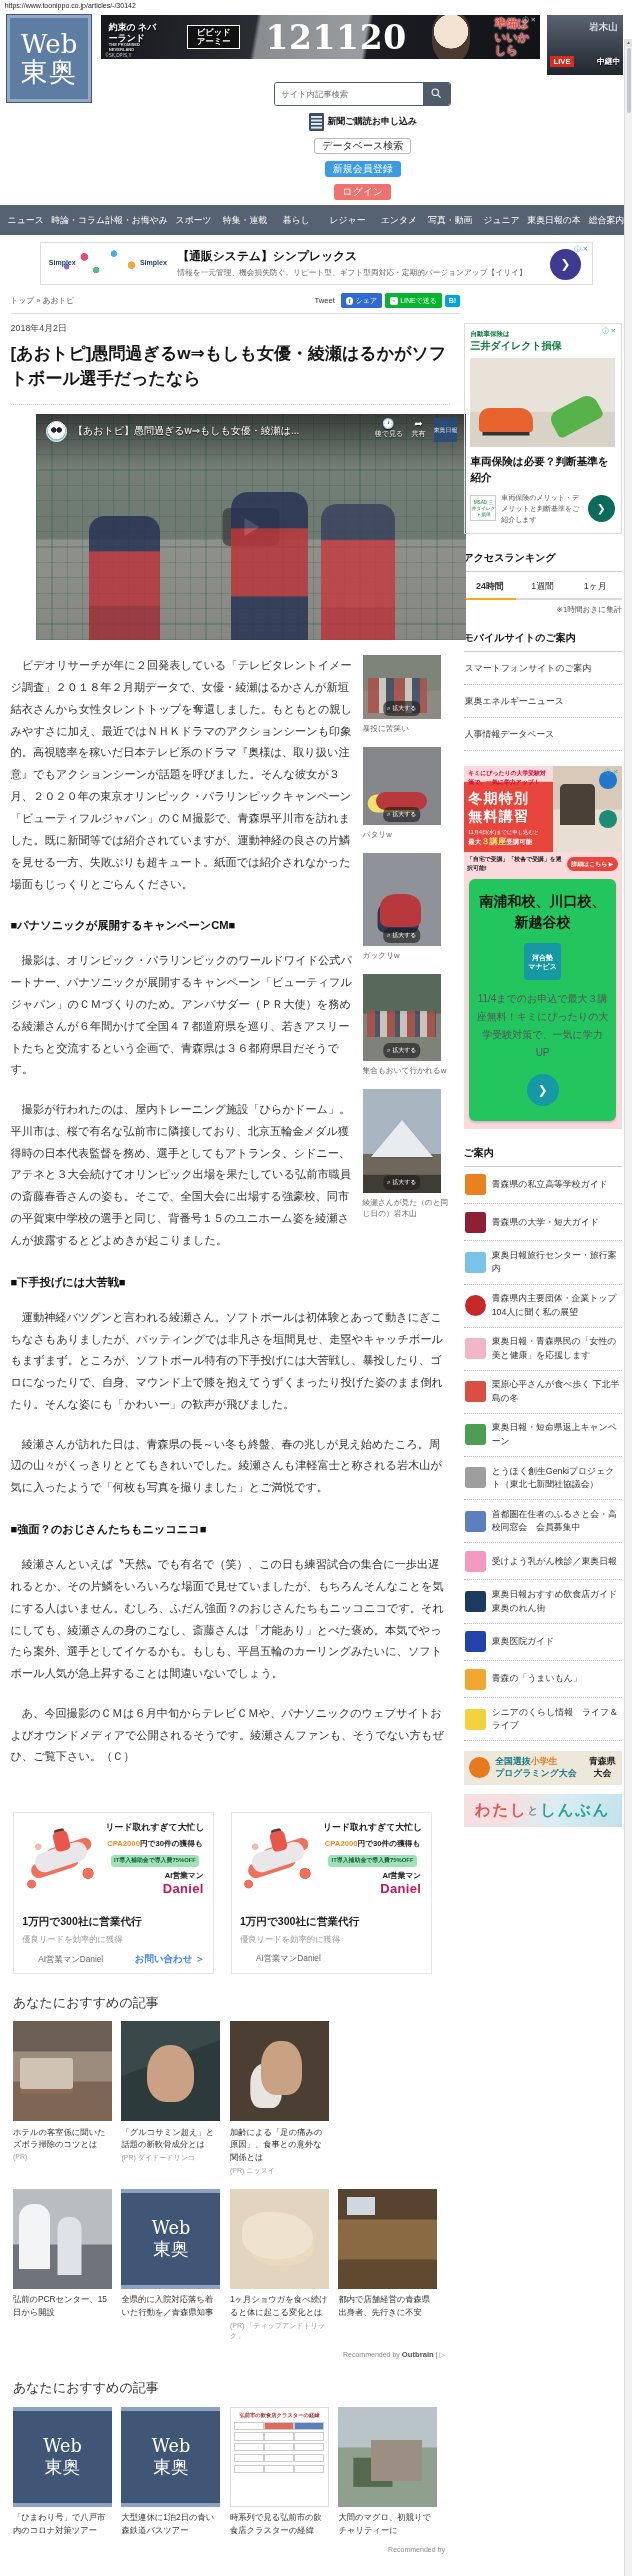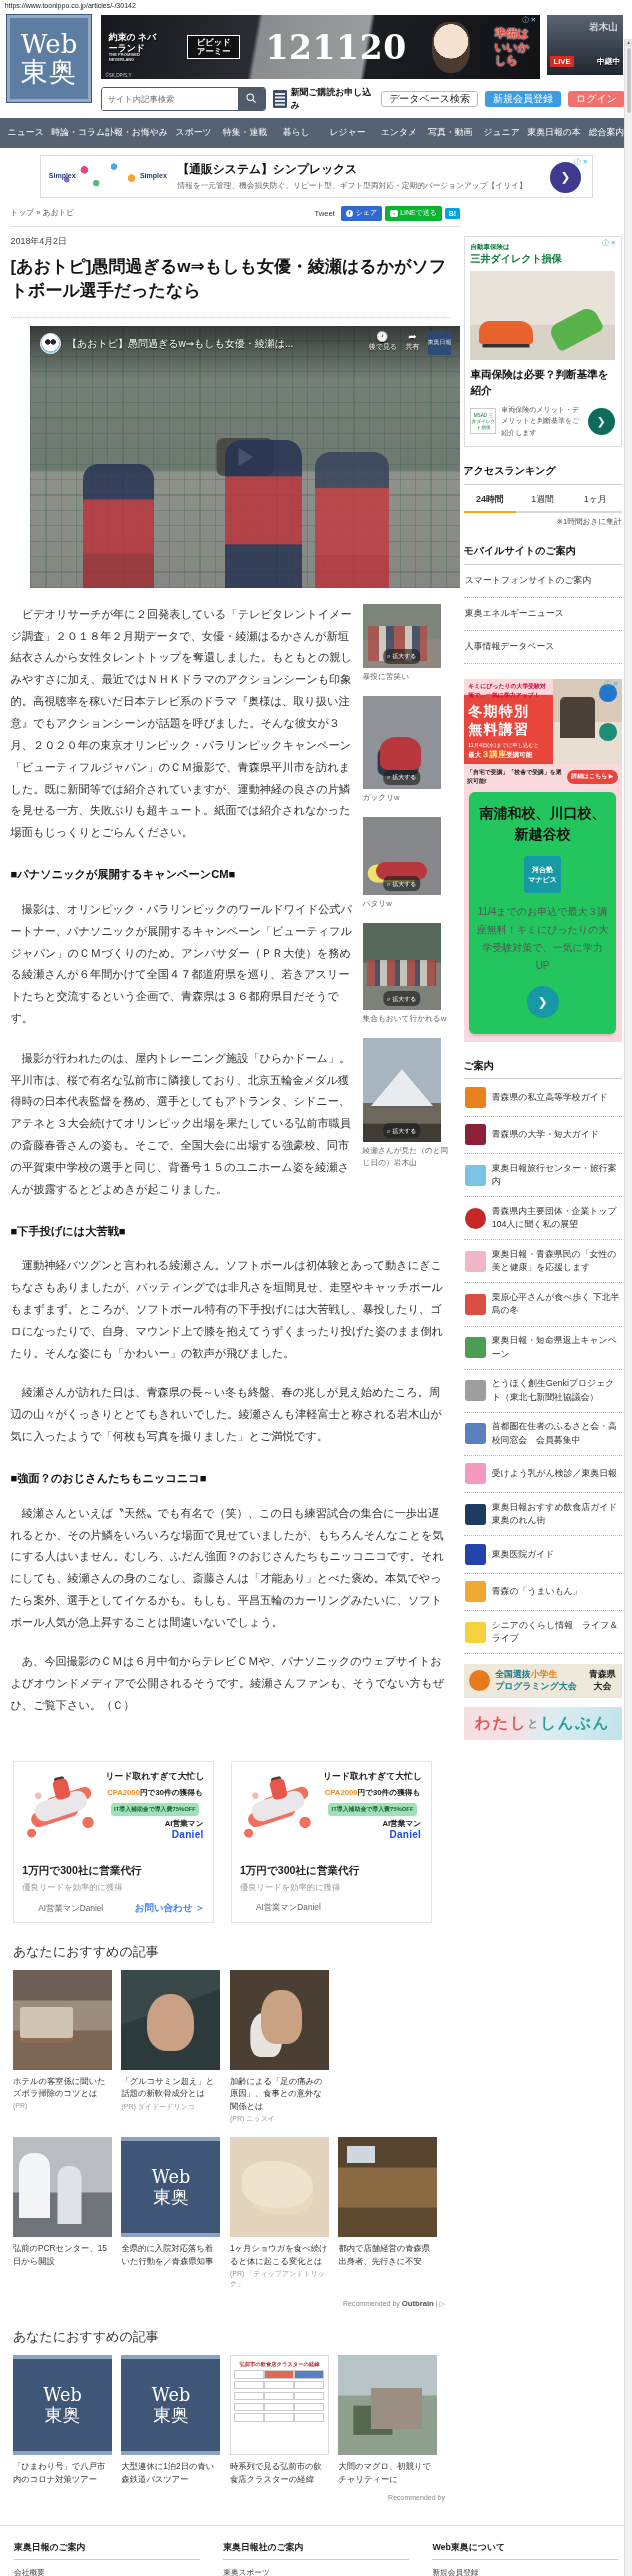--- a/index.html
+++ b/index.html
@@ -20,7 +20,7 @@
   .logo .l2 { font-size:27px; line-height:1.1; letter-spacing:1.2px; }
   .head-right { flex:1; }
   .head-banners { display:flex; gap:7px; }
-  .anime-ad { position:relative; width:439px; height:64px; background:linear-gradient(100deg,#16181c 0%,#2a2d33 35%,#8a8d90 36%,#9a9da0 60%,#1b1d22 61%,#111317 100%); color:#fff; display:flex; align-items:center; gap:25px; padding:0 8.3px; overflow:hidden; flex:none; }
+  .anime-ad { position:relative; width:439px; height:44px; background:linear-gradient(100deg,#16181c 0%,#2a2d33 35%,#8a8d90 36%,#9a9da0 60%,#1b1d22 61%,#111317 100%); color:#fff; display:flex; align-items:center; gap:25px; padding:0 8.3px; overflow:hidden; flex:none; }
   .anime-ad .t-a { font-size:8.9px; font-weight:bold; line-height:1.15; text-shadow:0.6px 0.6px 1.2px #000; }
   .anime-ad .t-a small { display:block; font-size:4.1px; color:#ddd; }
   .anime-ad .t-b { background:#111; border:1.2px solid #fff; color:#fff; font-size:8.3px; font-weight:bold; padding:1.8px 3.5px; line-height:1.1; text-align:center; }

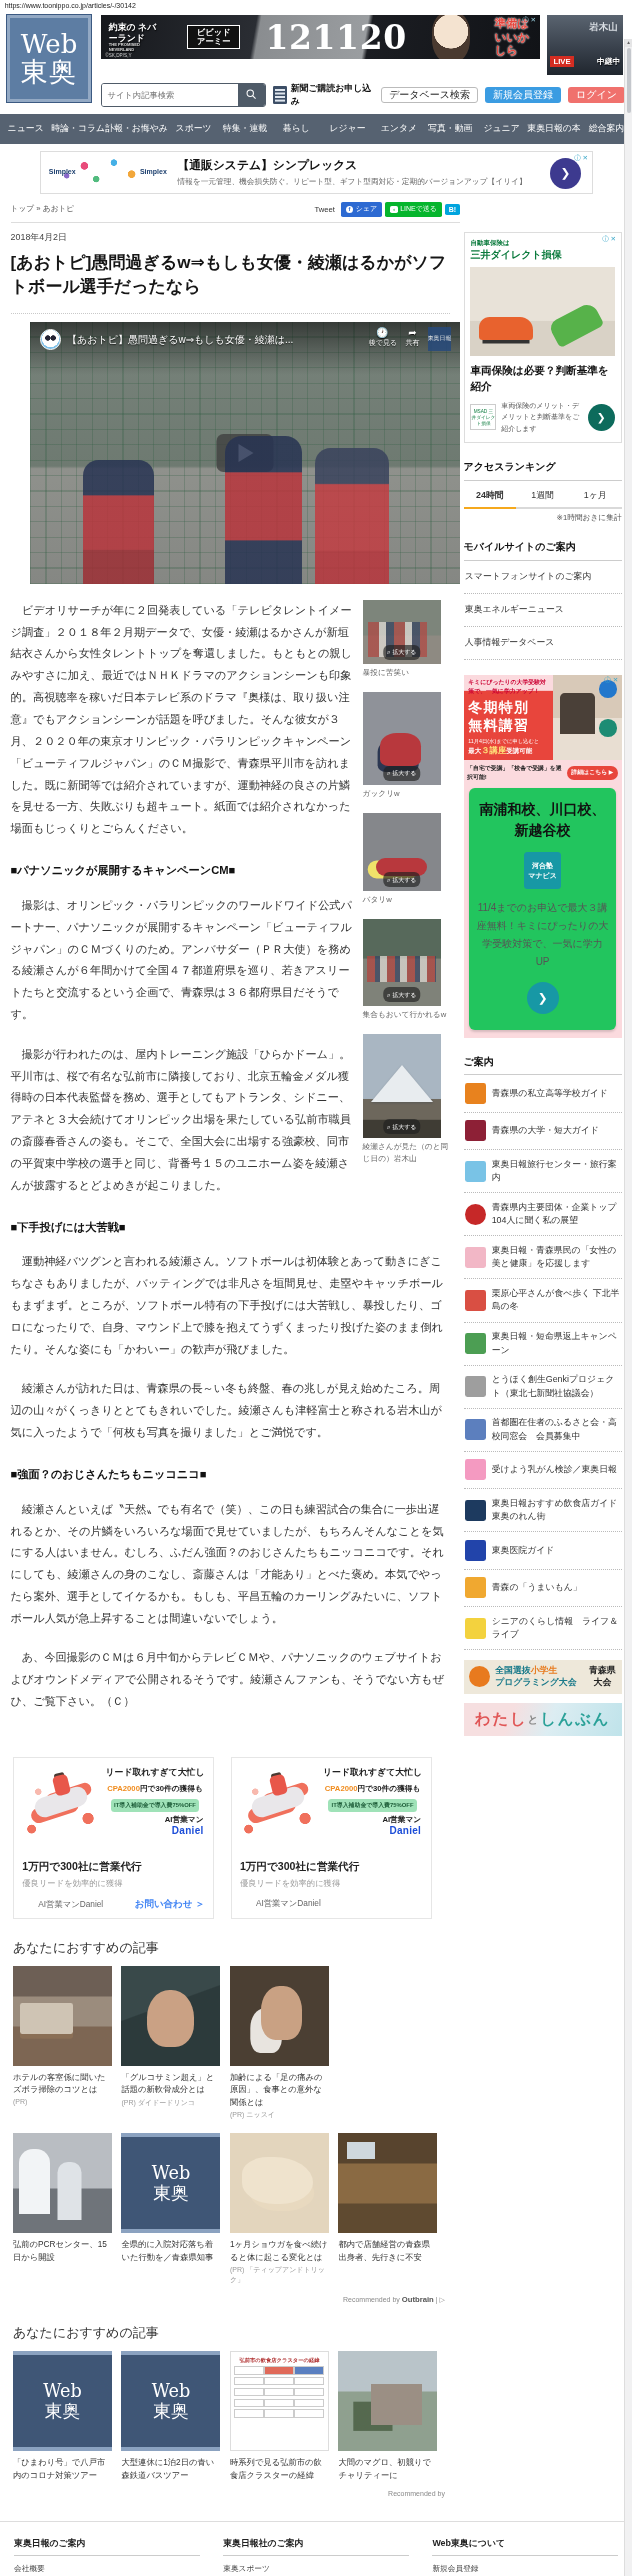--- a/index.html
+++ b/index.html
@@ -33,7 +33,7 @@
   .live-box .mt { position:absolute; top:5.9px; right:4.7px; color:#d8dde2; font-size:9.5px; font-weight:bold; font-family:"DejaVu Serif",serif; }
   .live-box .lv { position:absolute; left:3.5px; bottom:8.3px; background:#d42d22; color:#fff; font-size:7.7px; font-weight:bold; padding:1.2px 3.5px; }
   .live-box .ch { position:absolute; right:2.4px; bottom:8.3px; color:#fff; font-size:7.7px; font-weight:bold; text-shadow:0.6px 0.6px 1.2px #000; }
-  .head-tools { display:flex; align-items:center; gap:7px; margin-top:7px; }
+  .head-tools { display:flex; align-items:center; gap:7px; margin-top:7px;flex-direction:column; }
   .searchbox { display:flex; width:177px; height:23.6px; border:1.2px solid #4f5b68; border-radius:3px; overflow:hidden; }
   .searchbox input { flex:1; border:none; outline:none; padding:0 5.9px; font-size:8.3px; color:#333; }
   .searchbox button { width:27px; background:#4f5b68; border:none; cursor:pointer; color:#fff; }

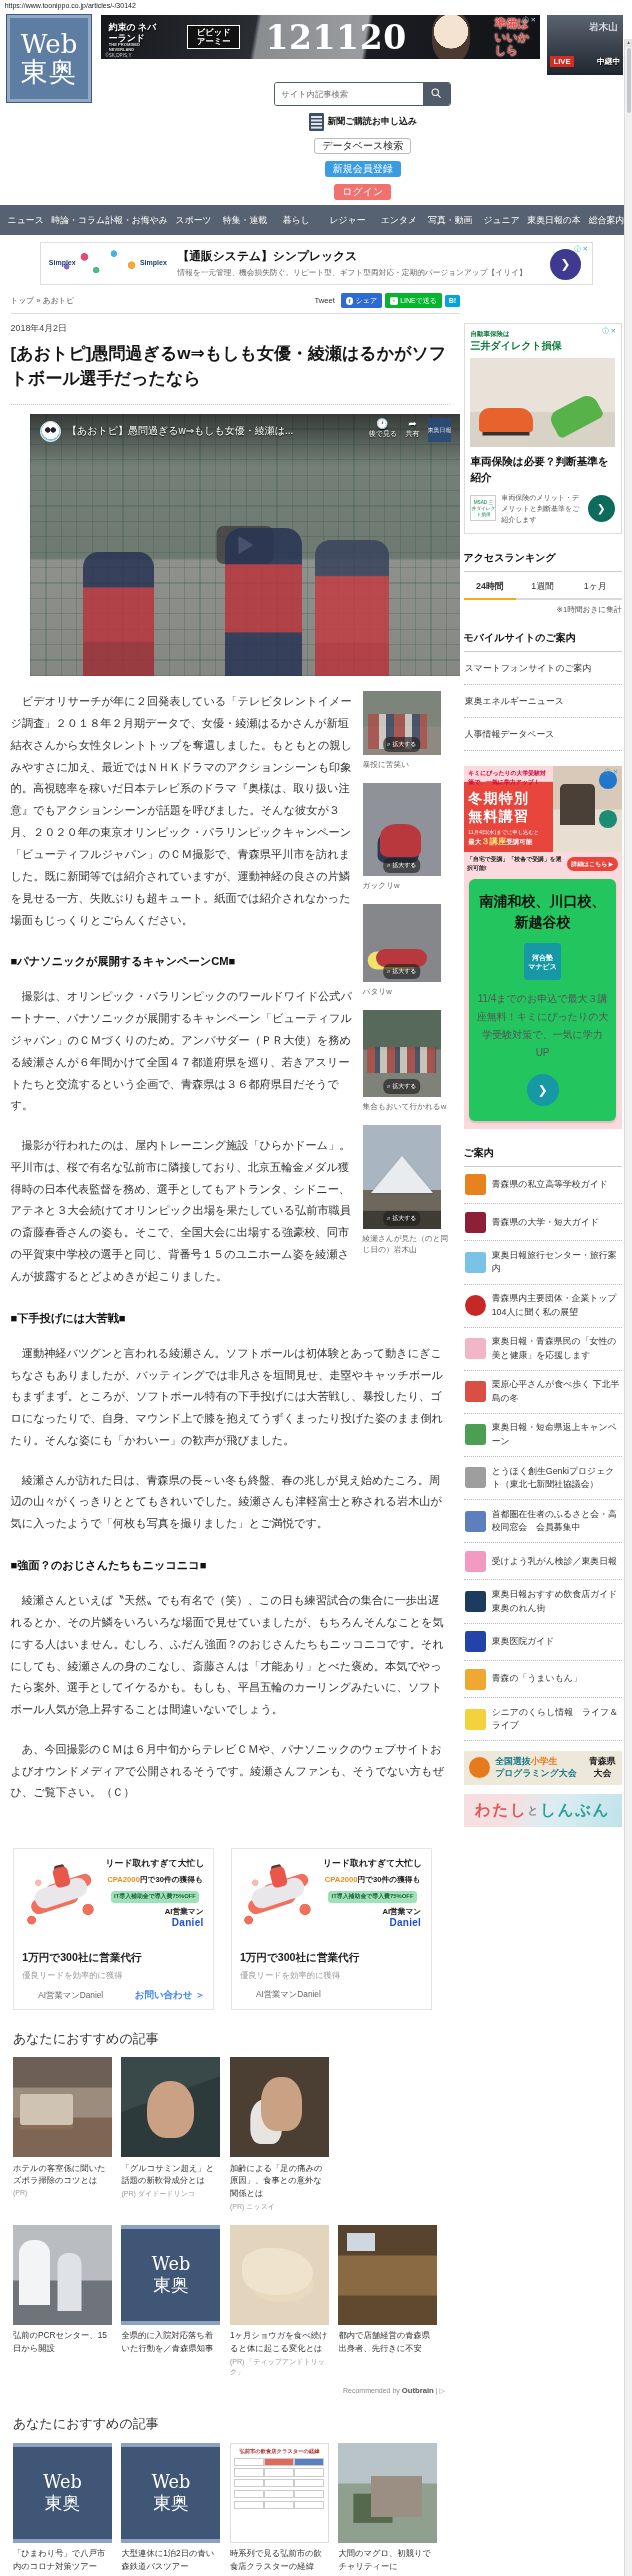--- a/index.html
+++ b/index.html
@@ -84,7 +84,7 @@
   .dot-hr { border:none; border-top:1.2px dotted #c9c9c9; margin:13px 0 8.3px; }
 
   
-  .video { position:relative; width:430px; height:262px; margin-left:19px; background:
+  .video { position:relative; width:430px; height:226px; margin-left:25px; background:
       linear-gradient(180deg, rgba(0,0,0,.55) 0, rgba(0,0,0,0) 53px),
       repeating-linear-gradient(90deg, rgba(40,90,60,.25) 0 1.2px, transparent 1.2px 15.4px),
       repeating-linear-gradient(0deg, rgba(40,90,60,.25) 0 1.2px, transparent 1.2px 15.4px),

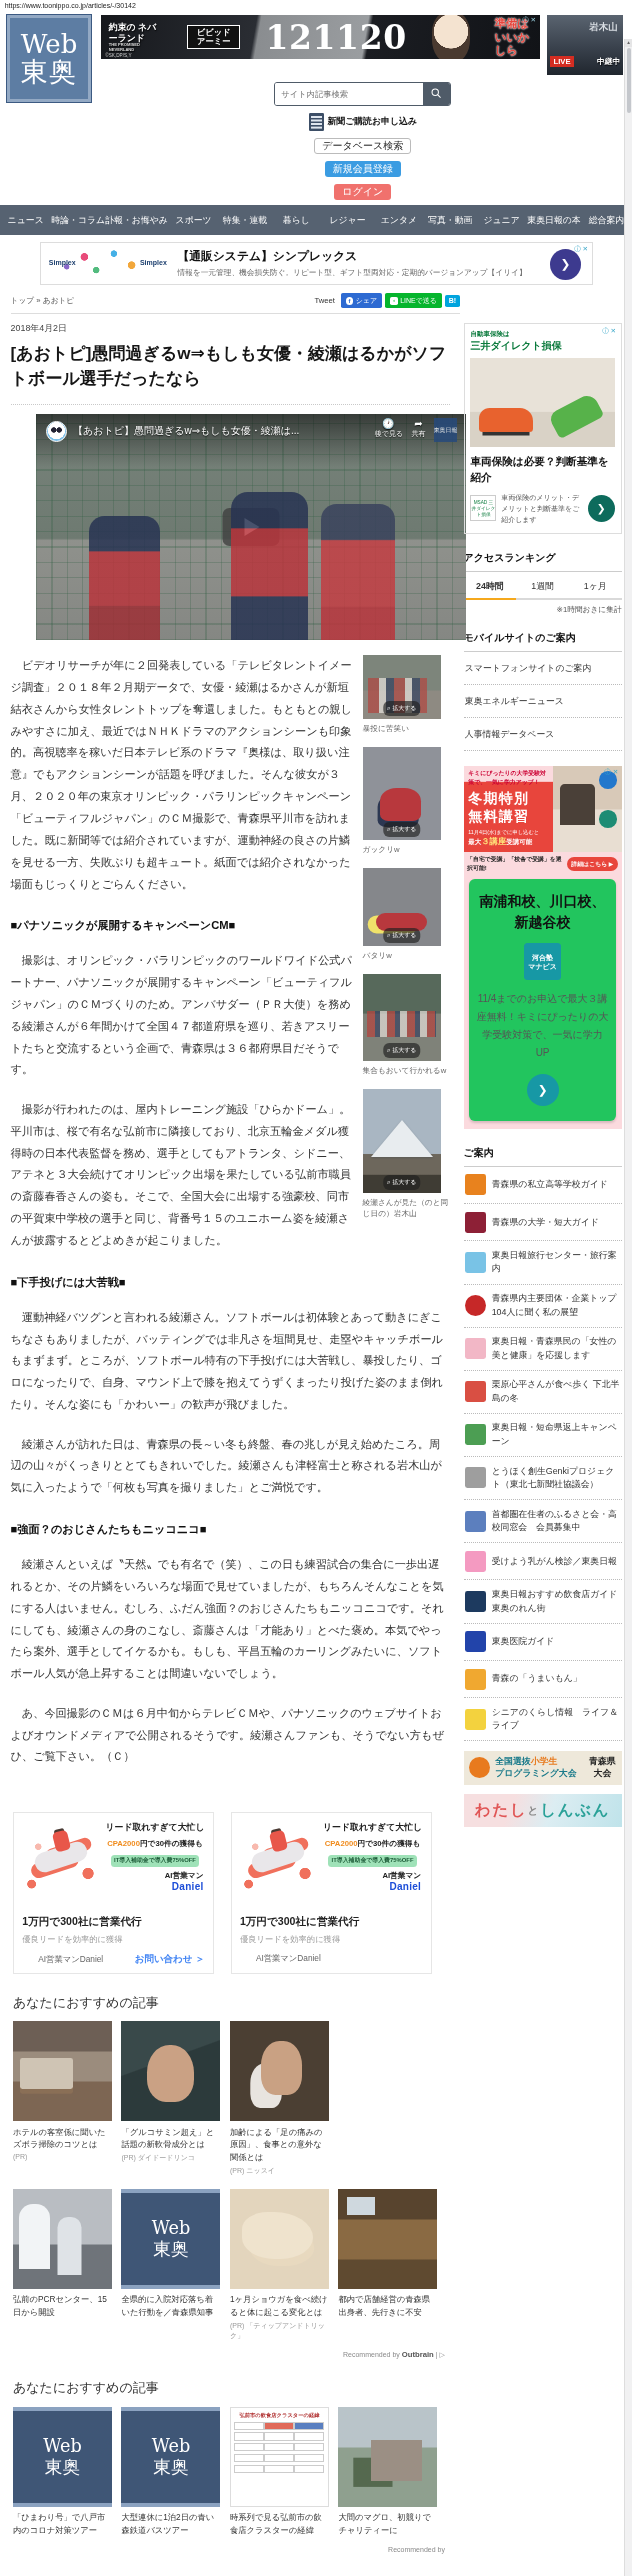--- a/index.html
+++ b/index.html
@@ -388,16 +388,16 @@
             <figcaption>暴投に苦笑い</figcaption>
           </figure>
           <figure>
+            <div class="fig-ph f3">
+                <span class="zoomtag">拡大する</span>
+              </div>
+            <figcaption>バタリw</figcaption>
+          </figure>
+          <figure>
             <div class="fig-ph f2">
                 <span class="zoomtag">拡大する</span>
               </div>
             <figcaption>ガックリw</figcaption>
-          </figure>
-          <figure>
-            <div class="fig-ph f3">
-                <span class="zoomtag">拡大する</span>
-              </div>
-            <figcaption>バタリw</figcaption>
           </figure>
           <figure>
             <div class="fig-ph f4">

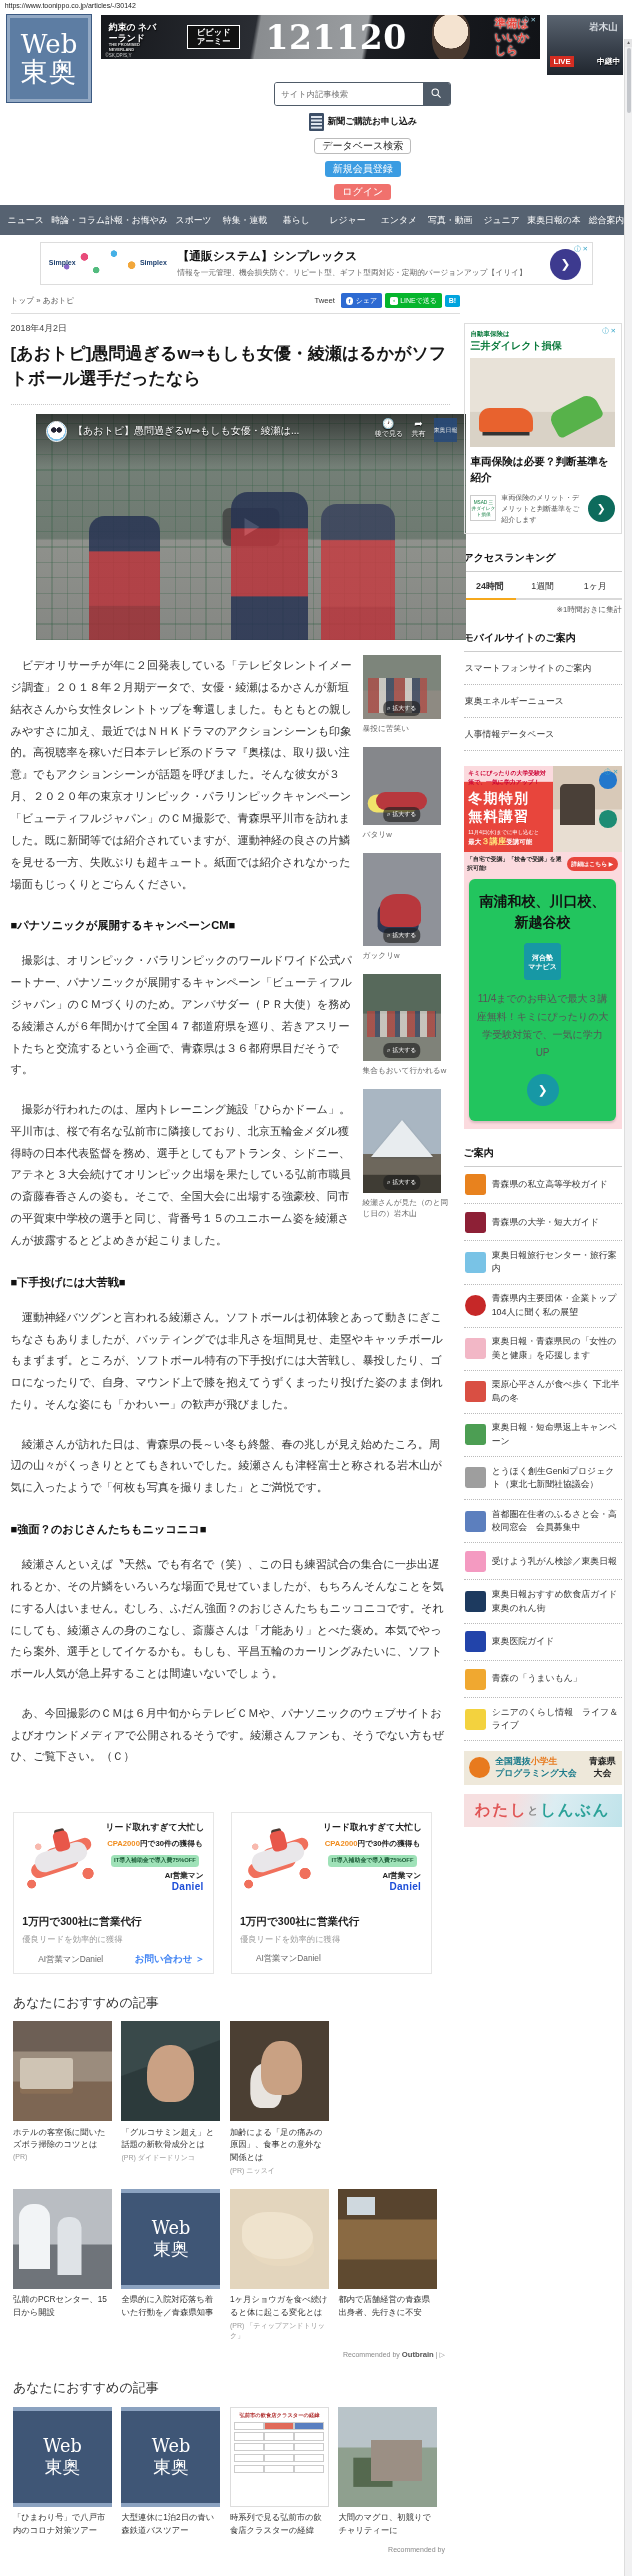--- a/index.html
+++ b/index.html
@@ -138,7 +138,7 @@
   .dan-bub { display:inline-block; margin-top:5.9px; background:#9fe2b8; color:#1d5c38; font-size:5.9px; font-weight:bold; border-radius:3.5px; padding:2.4px 3.5px; line-height:1.3; }
   .dan-brand { text-align:right; margin-top:3.5px; padding-right:3.5px; }
   .dan-brand .s { font-size:7.7px; font-weight:bold; color:#222; display:block; }
-  .dan-brand .b { font-size:10px; font-weight:bold; color:#1d4ed8; letter-spacing:0.3px; }
+  .dan-brand .b { font-size:13px; font-weight:bold; color:#be185d; letter-spacing:0.3px; }
   .dan-body { padding:3.5px 8.3px 7px; }
   .dan-t { font-size:10.6px; font-weight:bold; color:#222; }
   .dan-d { font-size:8.3px; color:#999; margin-top:4.7px; }

